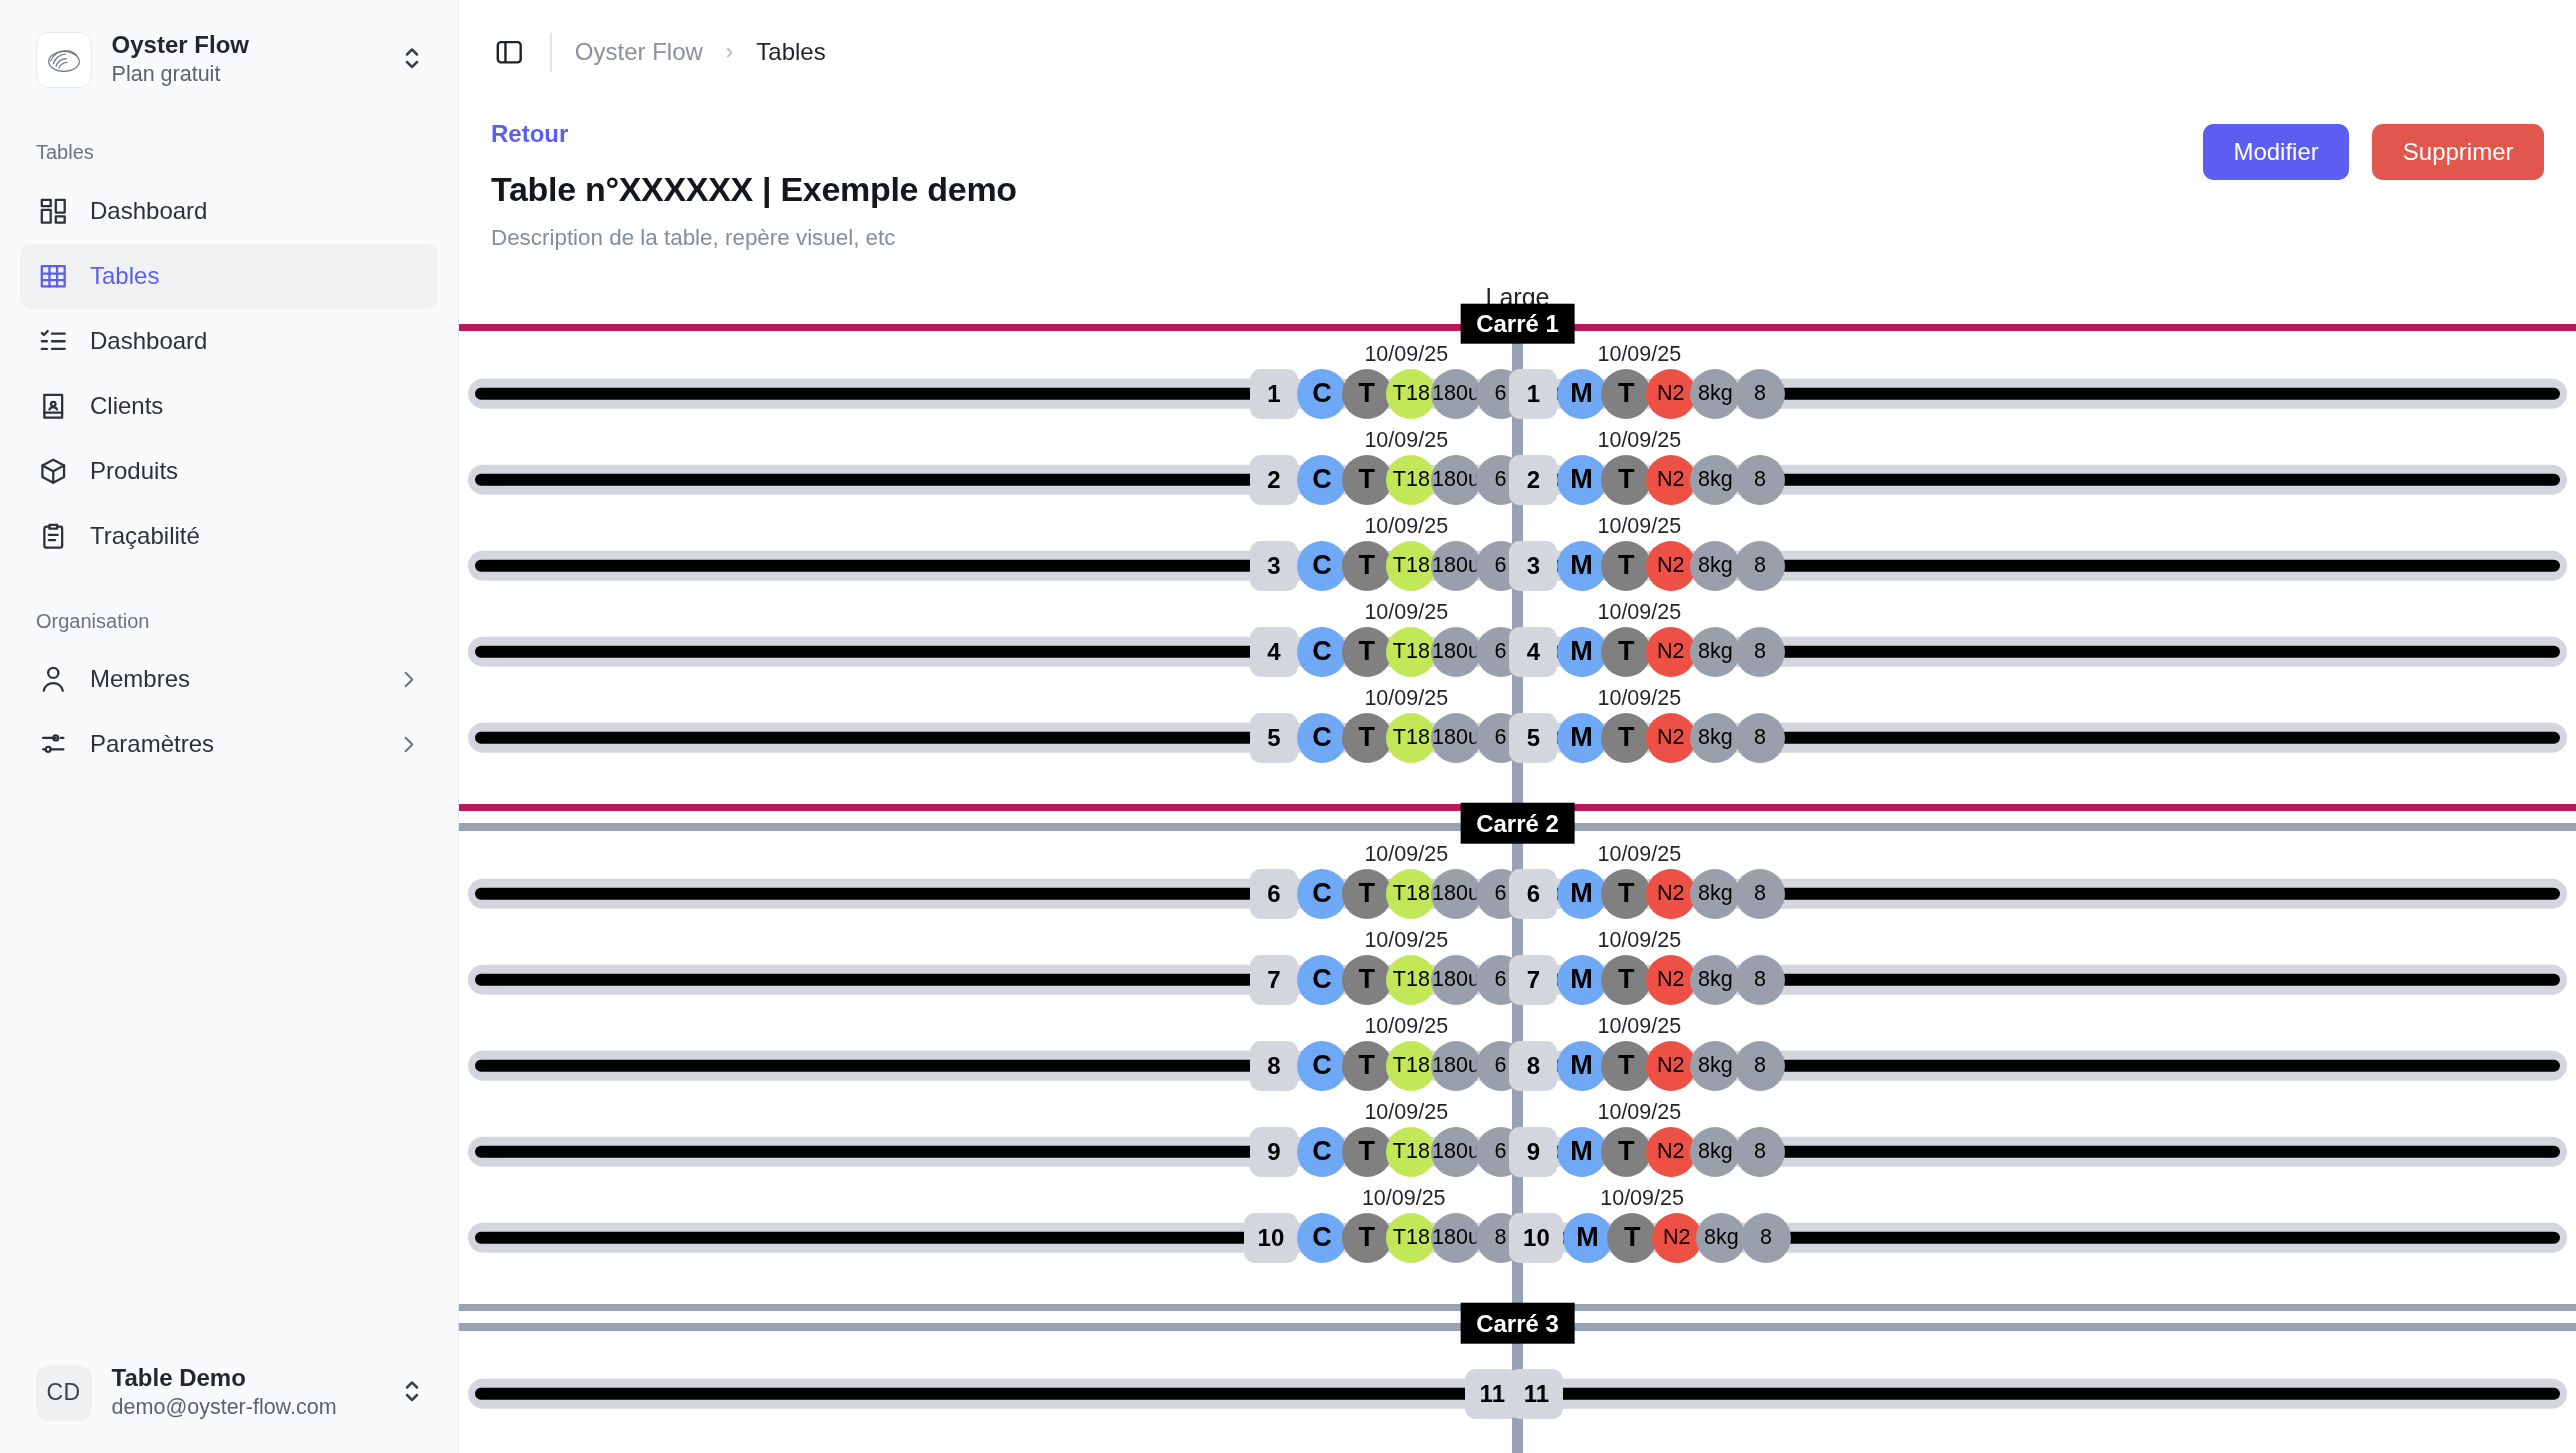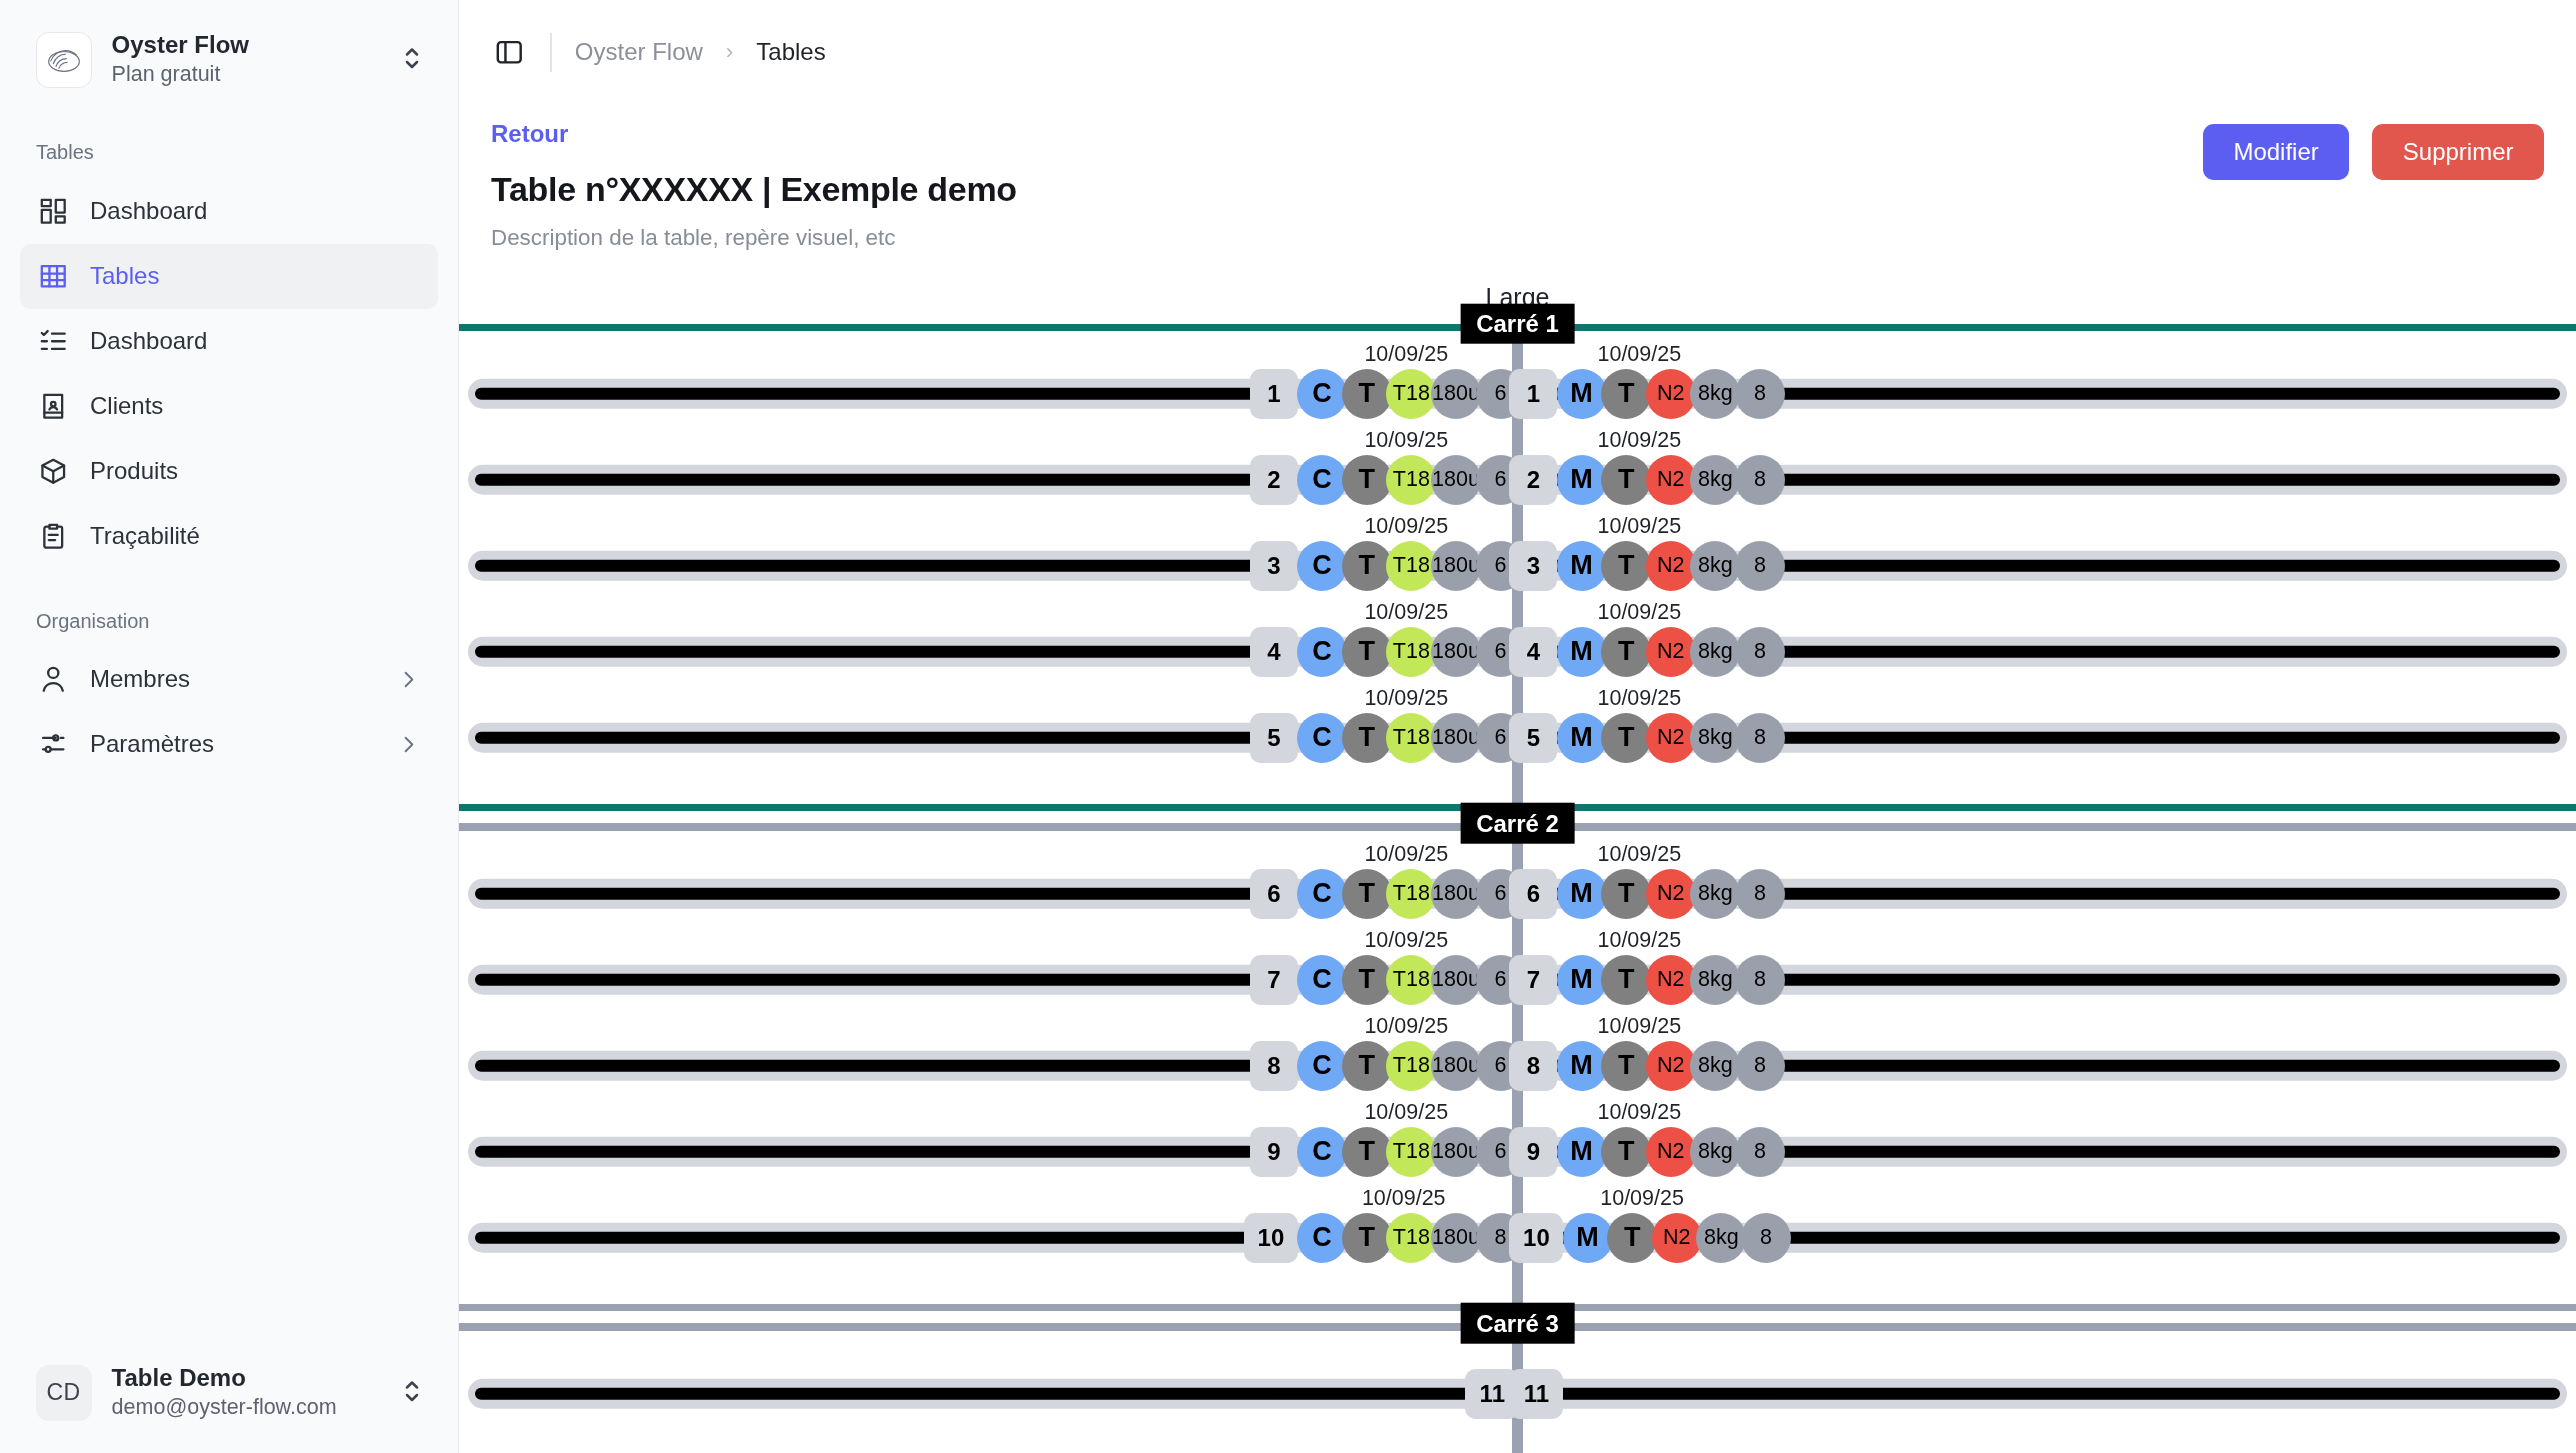--- a/index.html
+++ b/index.html
@@ -302,7 +302,7 @@
     <div class="map-wrap">
       <div class="map-title">Large</div>
       <div id="carres">
-          <div class="carre-block" style="background: #0f766e; margin-top: 12px;">
+          <div class="carre-block" style="background: #be185d; margin-top: 12px;">
             <div class="carre-tag">Carré 1</div>
             <div class="carre-inner">
               <div class="divider-v" style="background: rgb(154, 162, 177);"></div>

